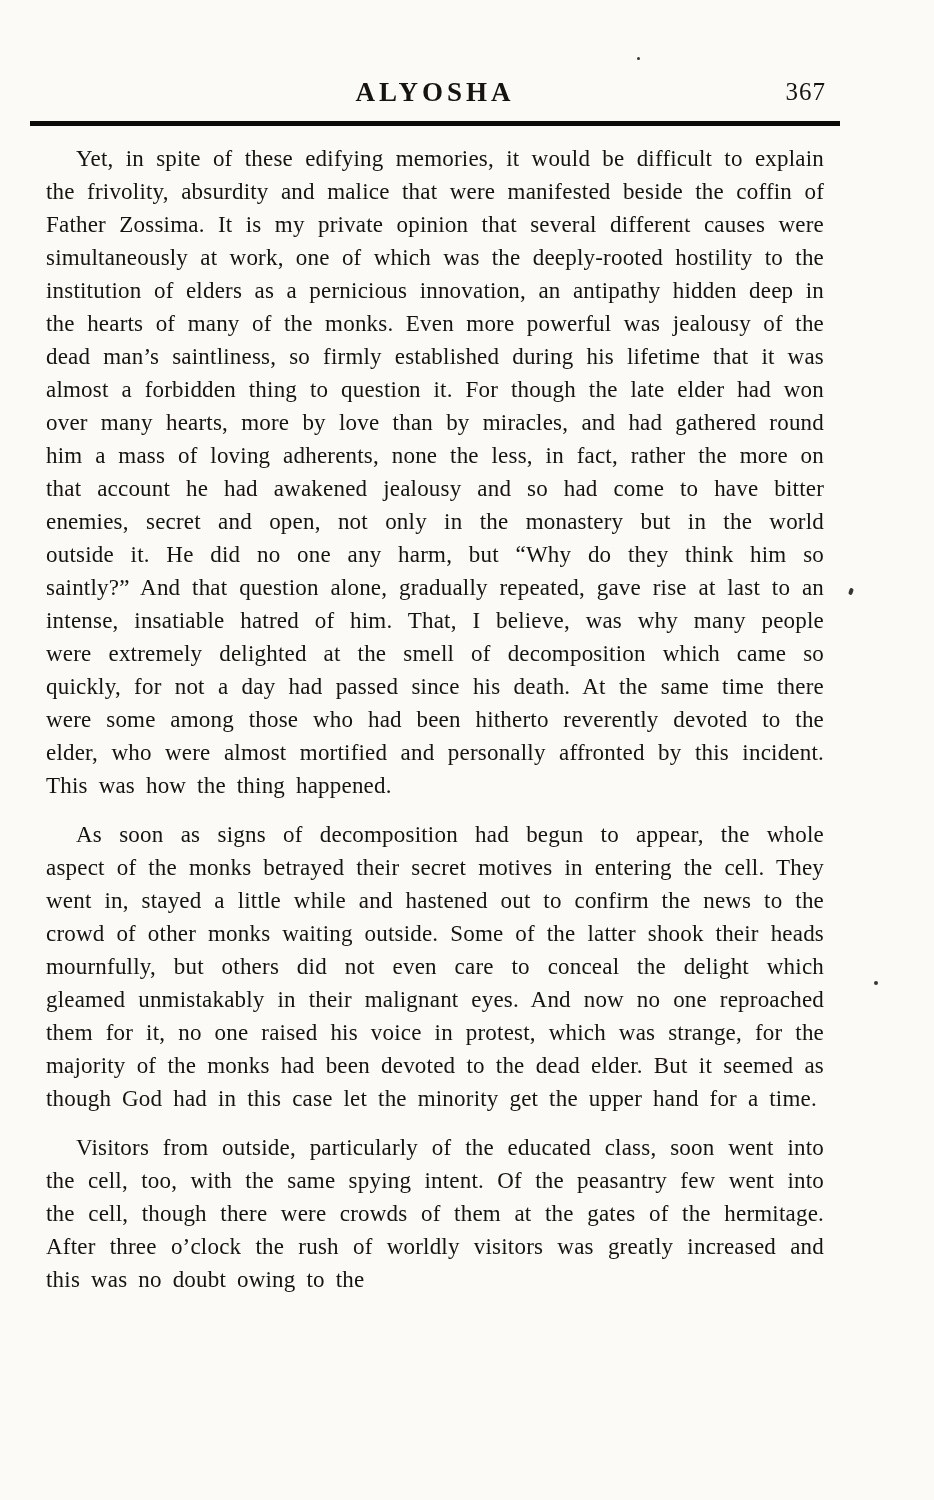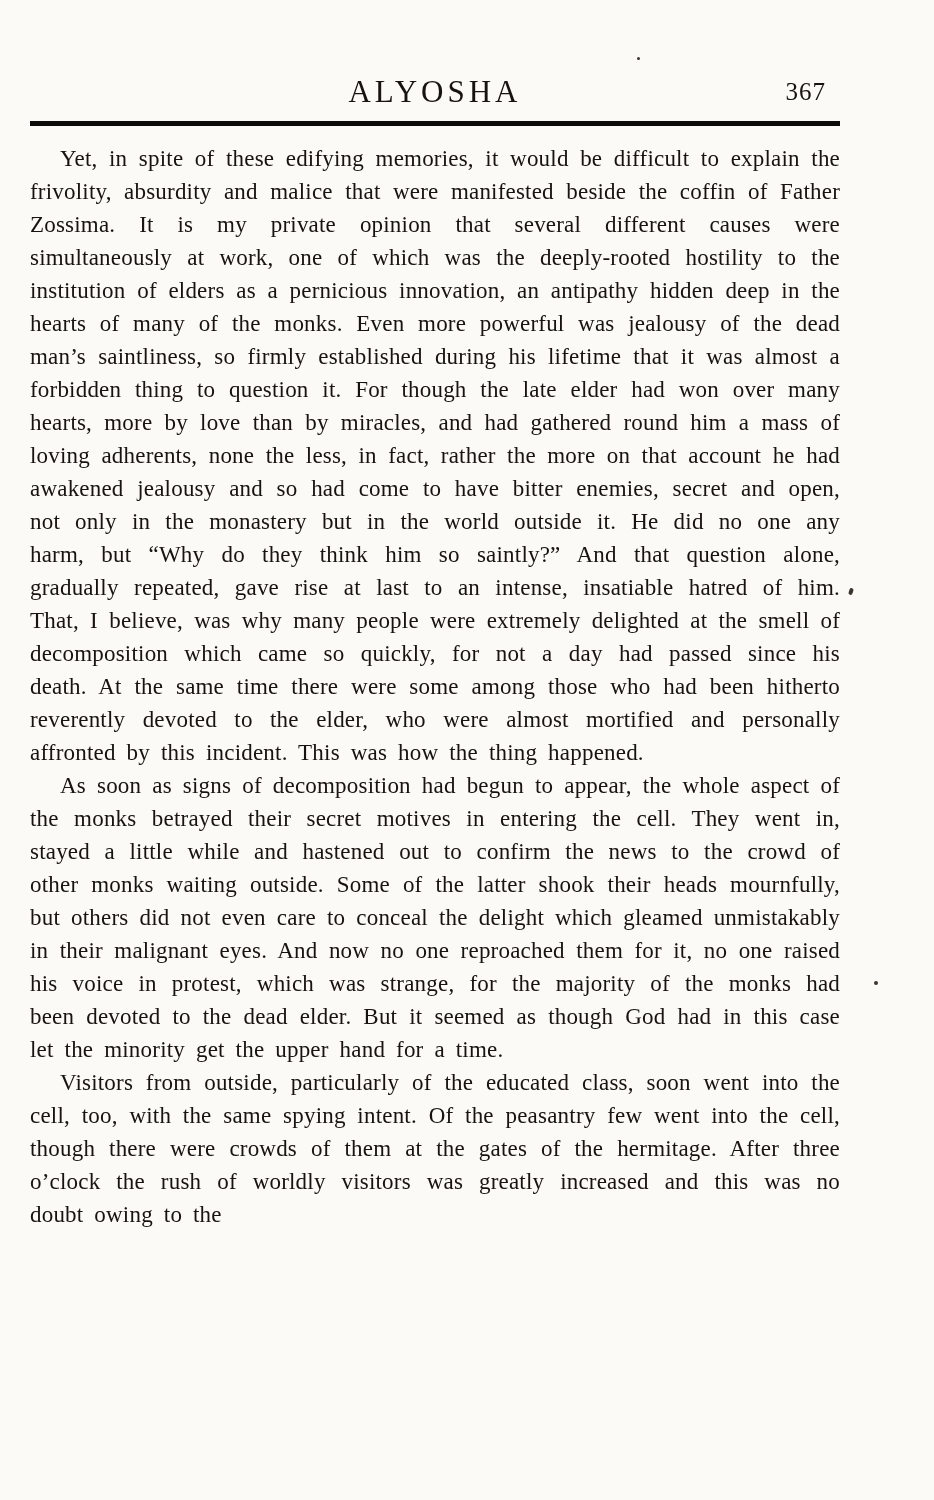--- a/index.html
+++ b/index.html
@@ -28,8 +28,8 @@
   }
   .chapter-title {
     text-align: center;
-    font-size: 31px;
-    font-weight: normal;
+    font-size: 27px;
+    font-weight: bold;
     letter-spacing: 4px;
     line-height: 40px;
   }

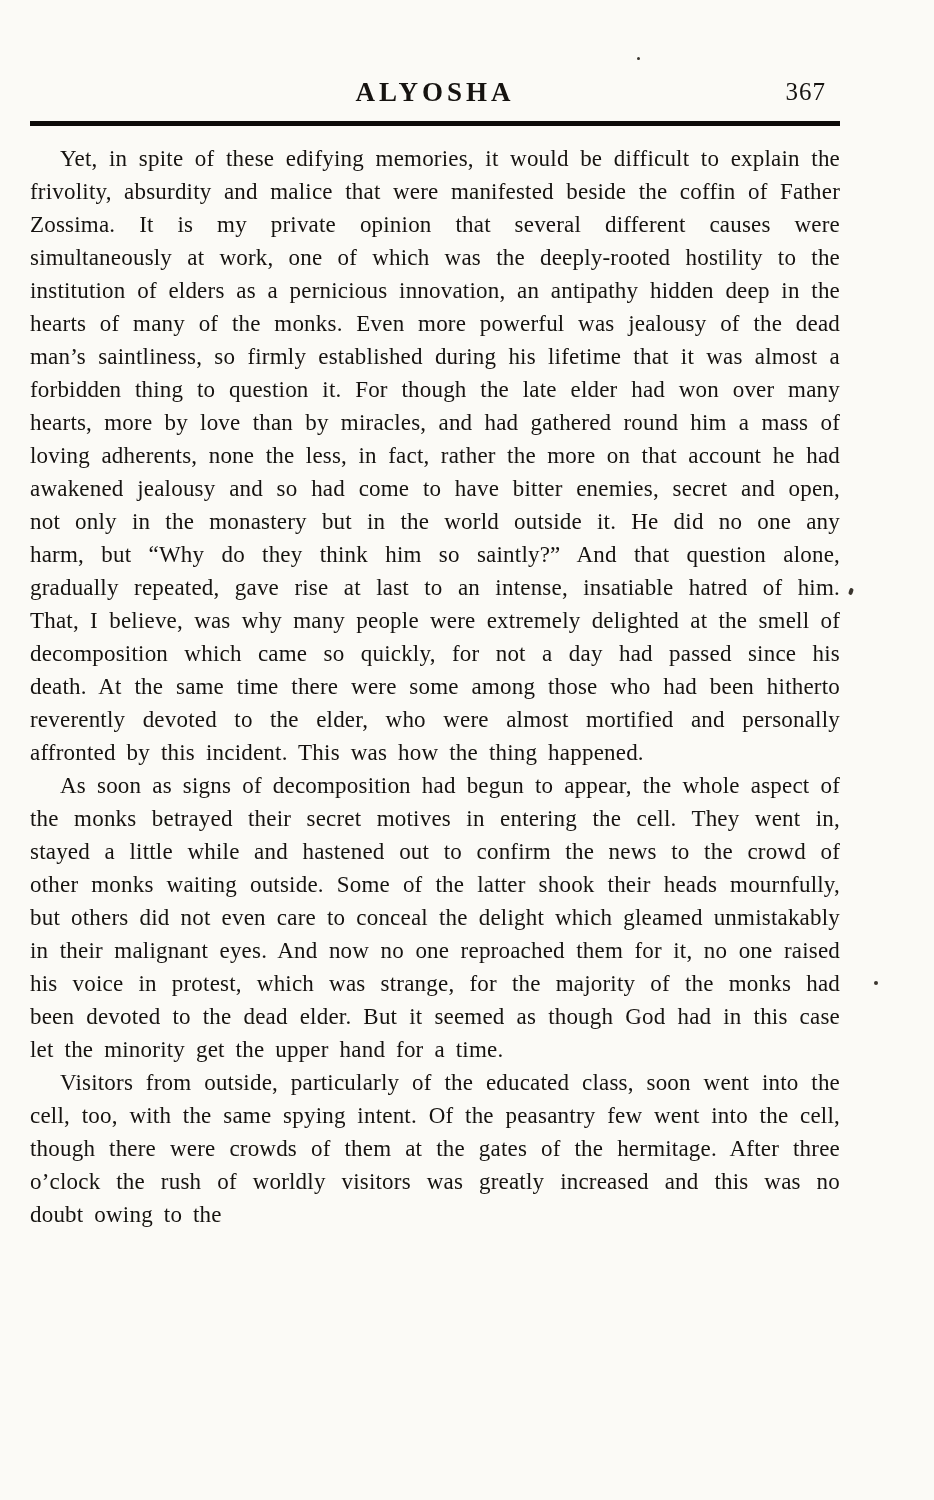--- a/index.html
+++ b/index.html
@@ -49,7 +49,7 @@
     margin-bottom: 16px;
   }
   .body-text p {
-    margin: 0;
+    margin: 16px;
     font-size: 23px;
     line-height: 33px;
     text-align: justify;

